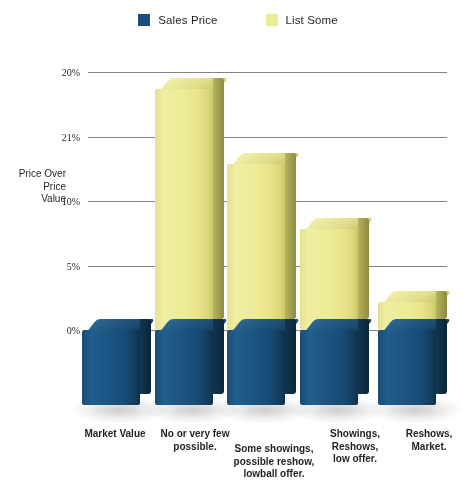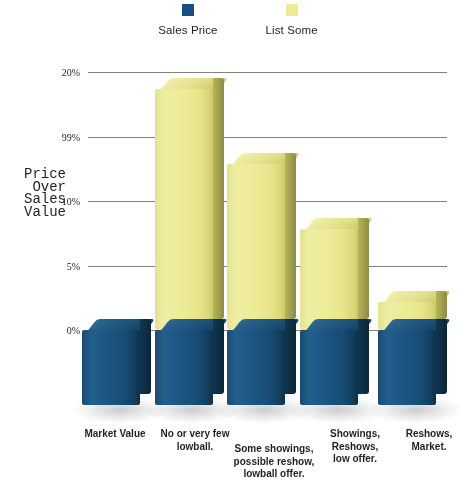--- a/index.html
+++ b/index.html
@@ -34,7 +34,6 @@
     display: flex;
     align-items: center;
     gap: 8px;
-    flex-direction: column;
   }
   .legend-swatch {
     width: 12px;

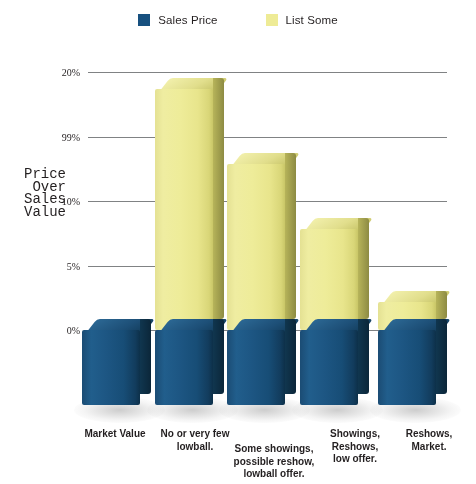--- a/index.html
+++ b/index.html
@@ -187,7 +187,7 @@
       <span class="tick-label">20%</span>
     </div>
     <div class="gridline" style="top:64.5px;">
-      <span class="tick-label">99%</span>
+      <span class="tick-label">21%</span>
     </div>
     <div class="gridline" style="top:129px;">
       <span class="tick-label">10%</span>

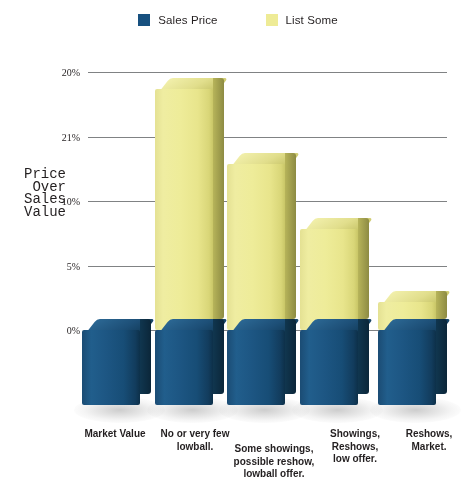--- a/index.html
+++ b/index.html
@@ -54,10 +54,9 @@
     top: 168px;
     width: 62px;
     text-align: right;
-    font-size: 14px;
+    font-size: 10px;
     line-height: 12.5px;
     color: #231f20;
-    font-family: Liberation Mono, monospace;
   }
 
   

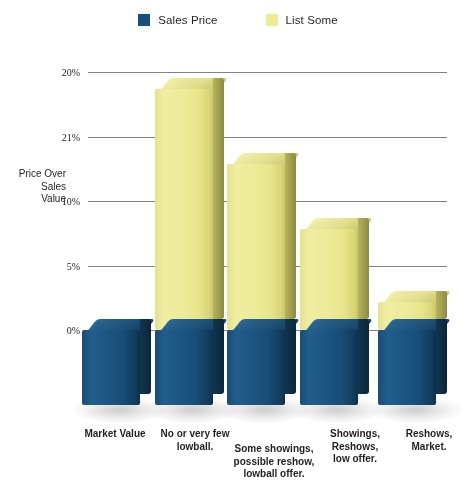--- a/index.html
+++ b/index.html
@@ -177,7 +177,7 @@
 
   <div id="axis-title">
     <div>Price Over</div>
-    <div>Sales</div>
+    <div>Price</div>
     <div>Value</div>
   </div>
 

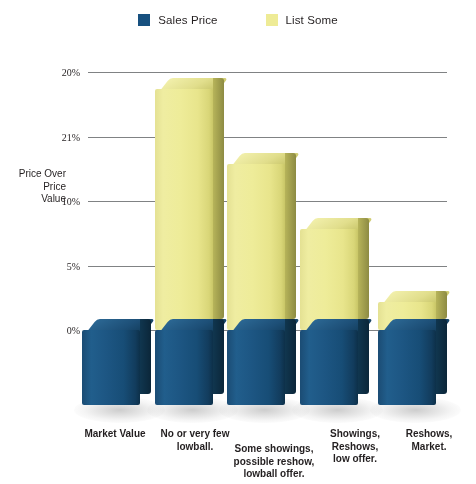--- a/index.html
+++ b/index.html
@@ -270,7 +270,7 @@
     </div>
     <div class="cat-label" style="left:145px;width:100px;">
       <div>No or very few</div>
-      <div>lowball.</div>
+      <div>possible.</div>
       <div></div>
     </div>
     <div class="cat-label" style="left:222px;width:104px;margin-top:15px;">

